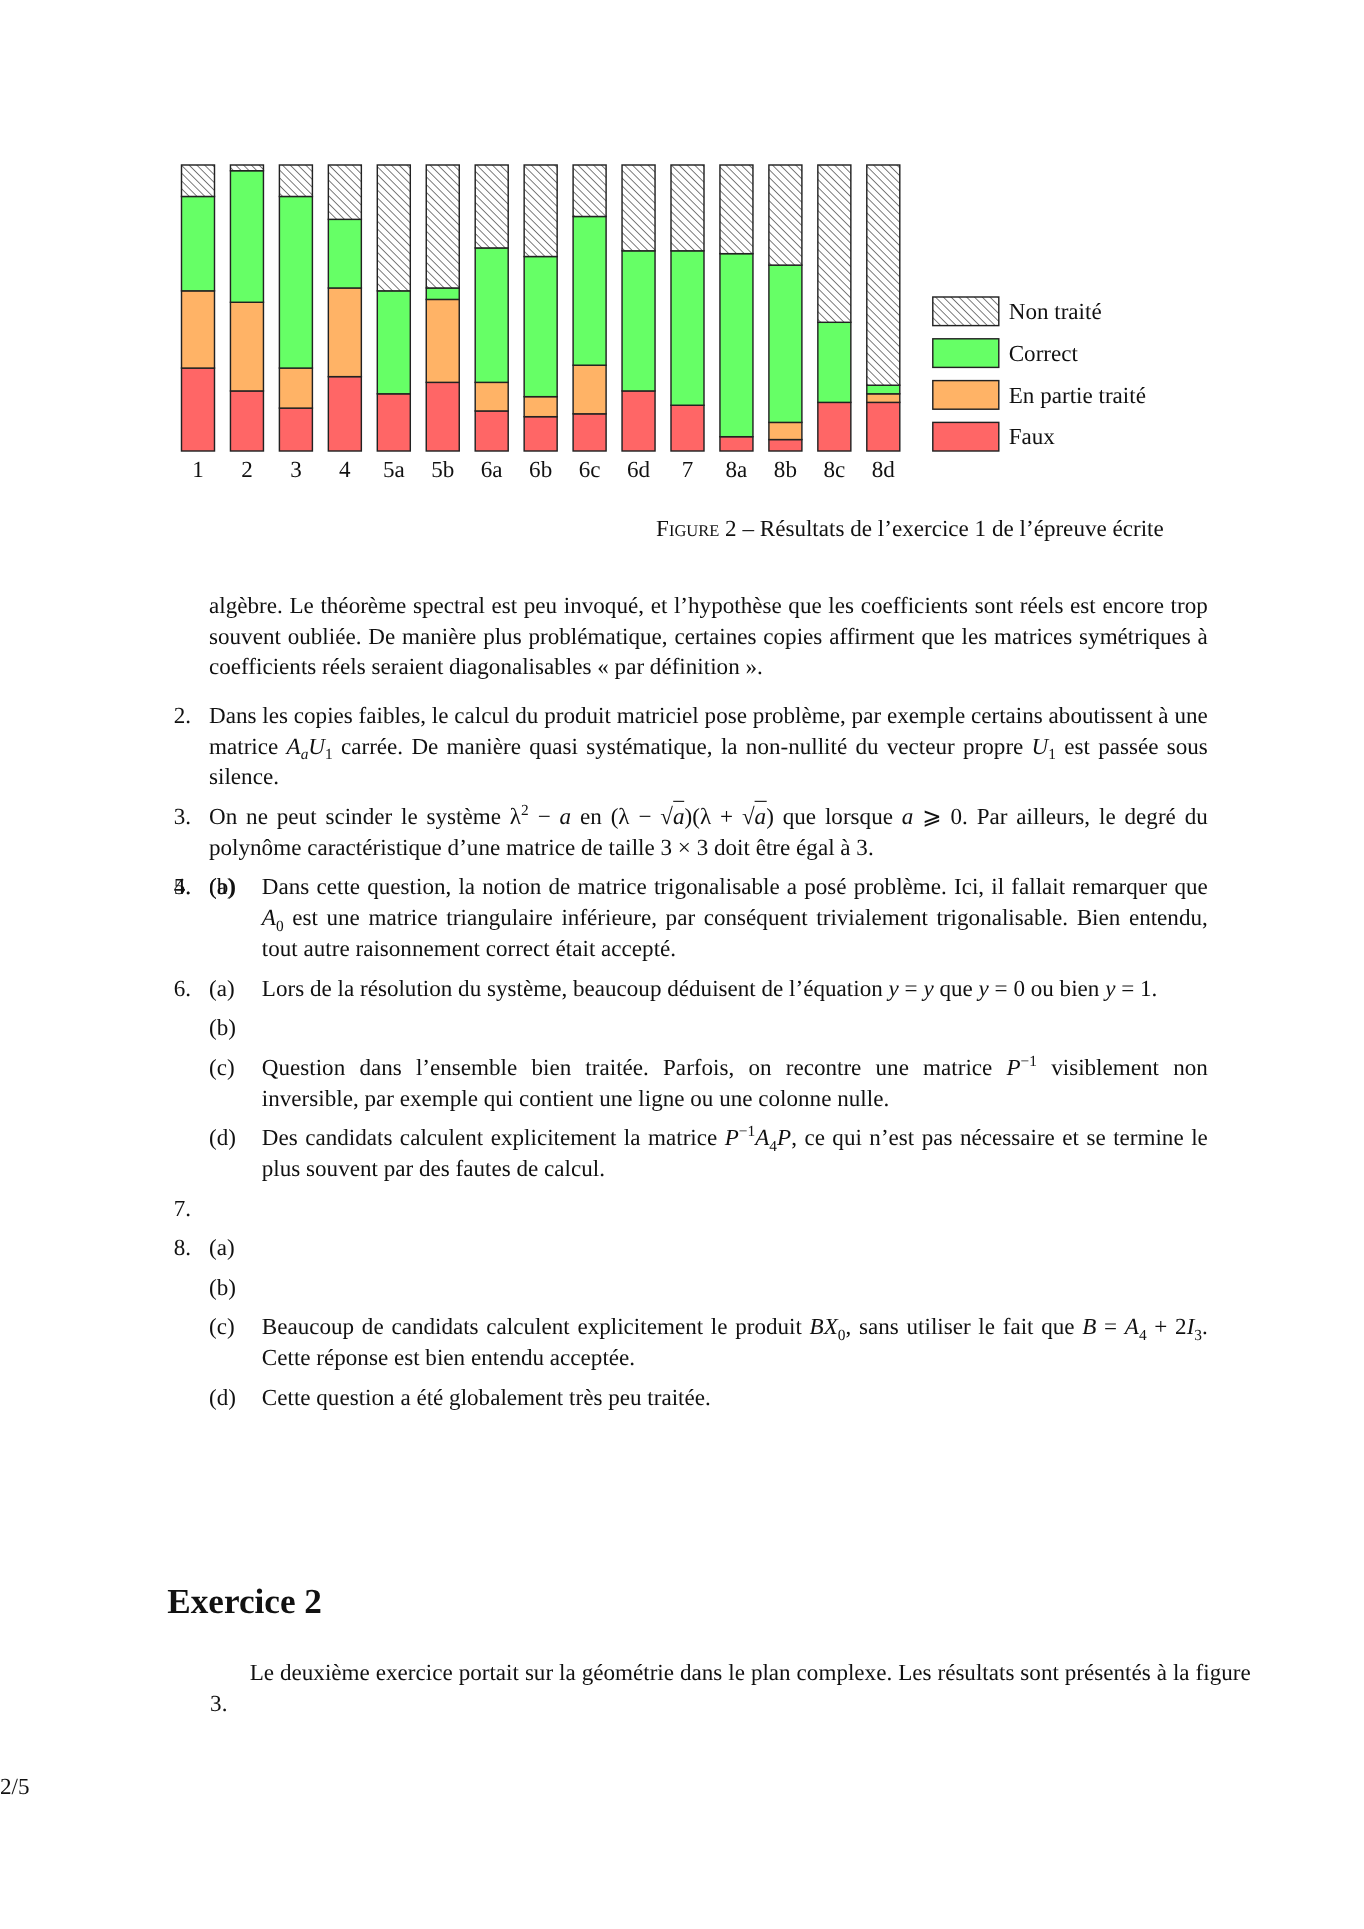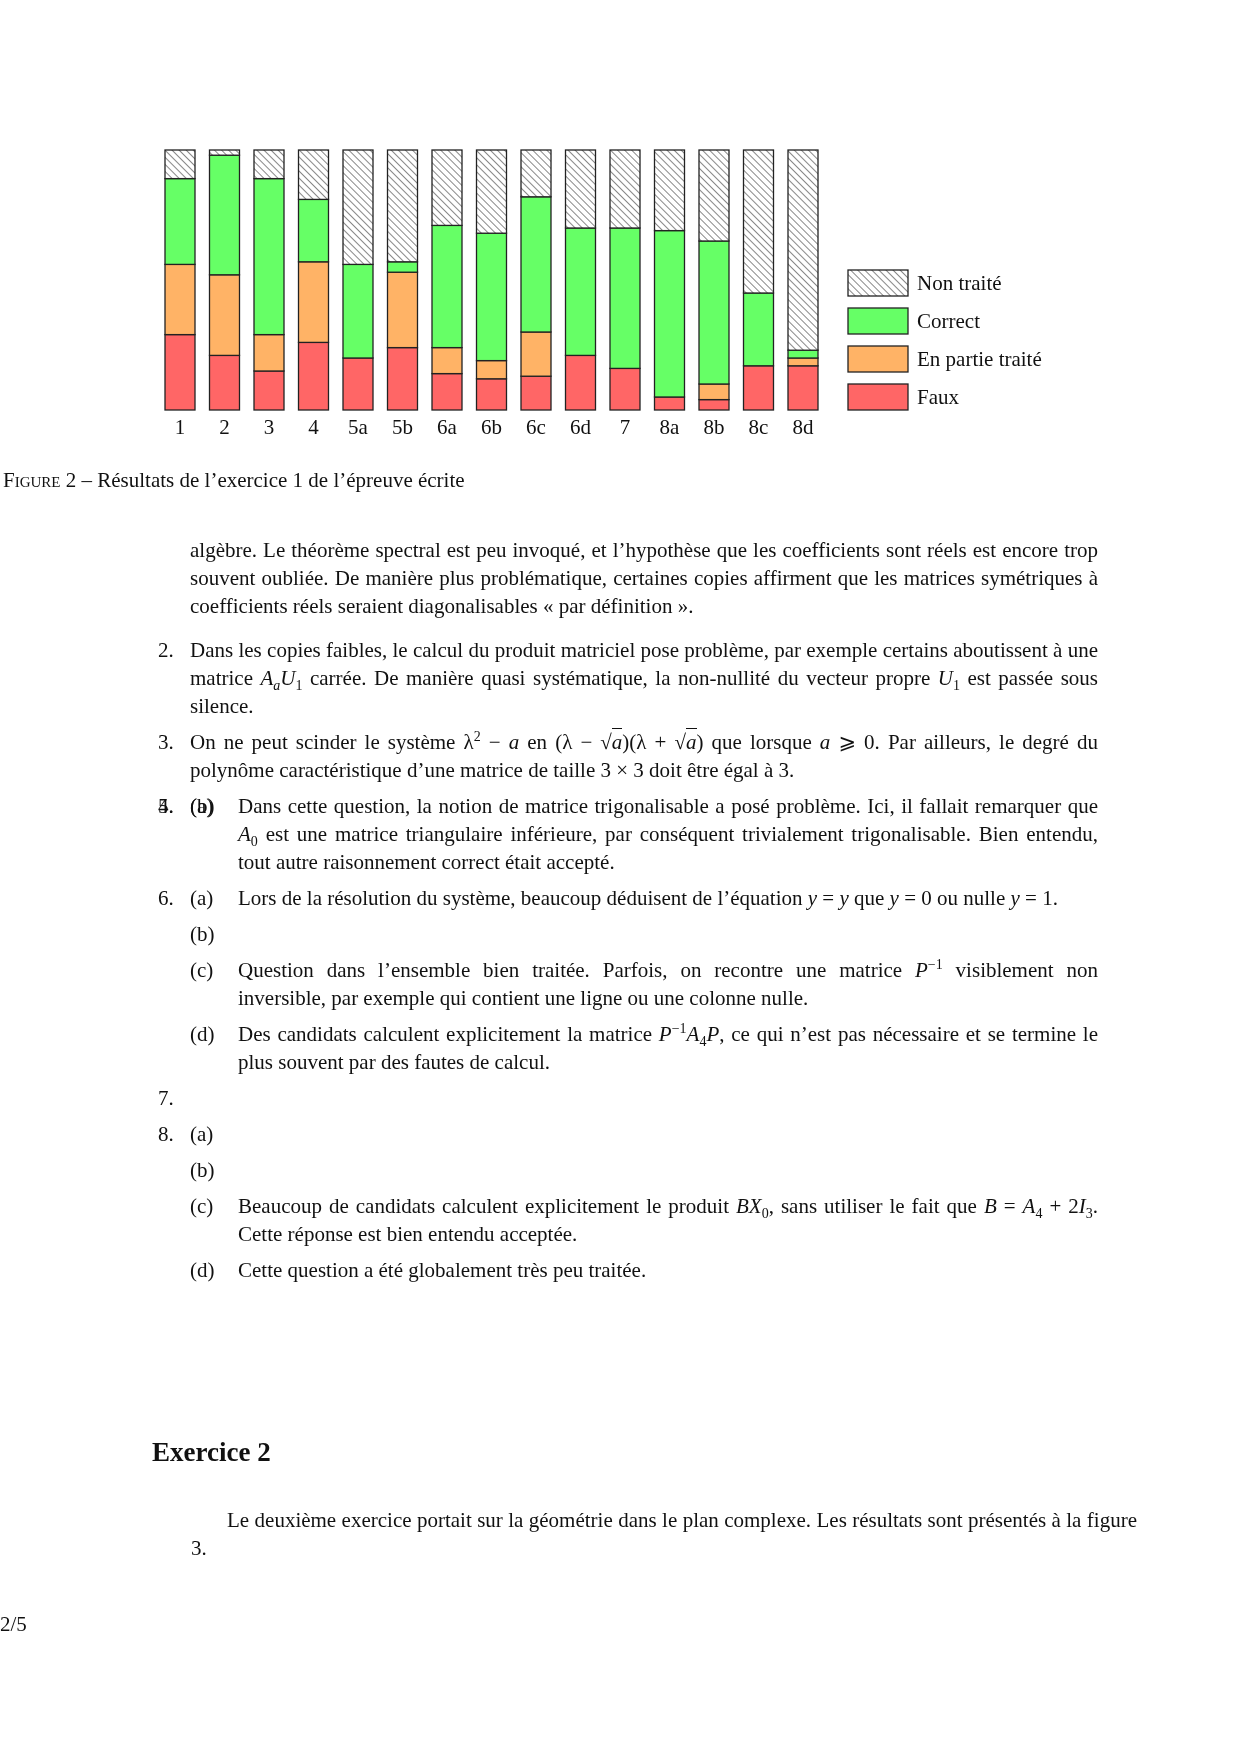--- a/index.html
+++ b/index.html
@@ -10,7 +10,7 @@
     }
     #chart { position: absolute; left: 0; top: 0; width: 1240px; height: 450px; }
     .caption {
-      position: absolute; top: 468px; left: 3px; width: 1042px; text-align: left;
+      position: absolute; top: 468px; left: 16px; width: 1042px; text-align: right;
       font-family: "Liberation Serif", serif; font-size: 21px;
     }
     .caption .sc { font-variant: small-caps; }

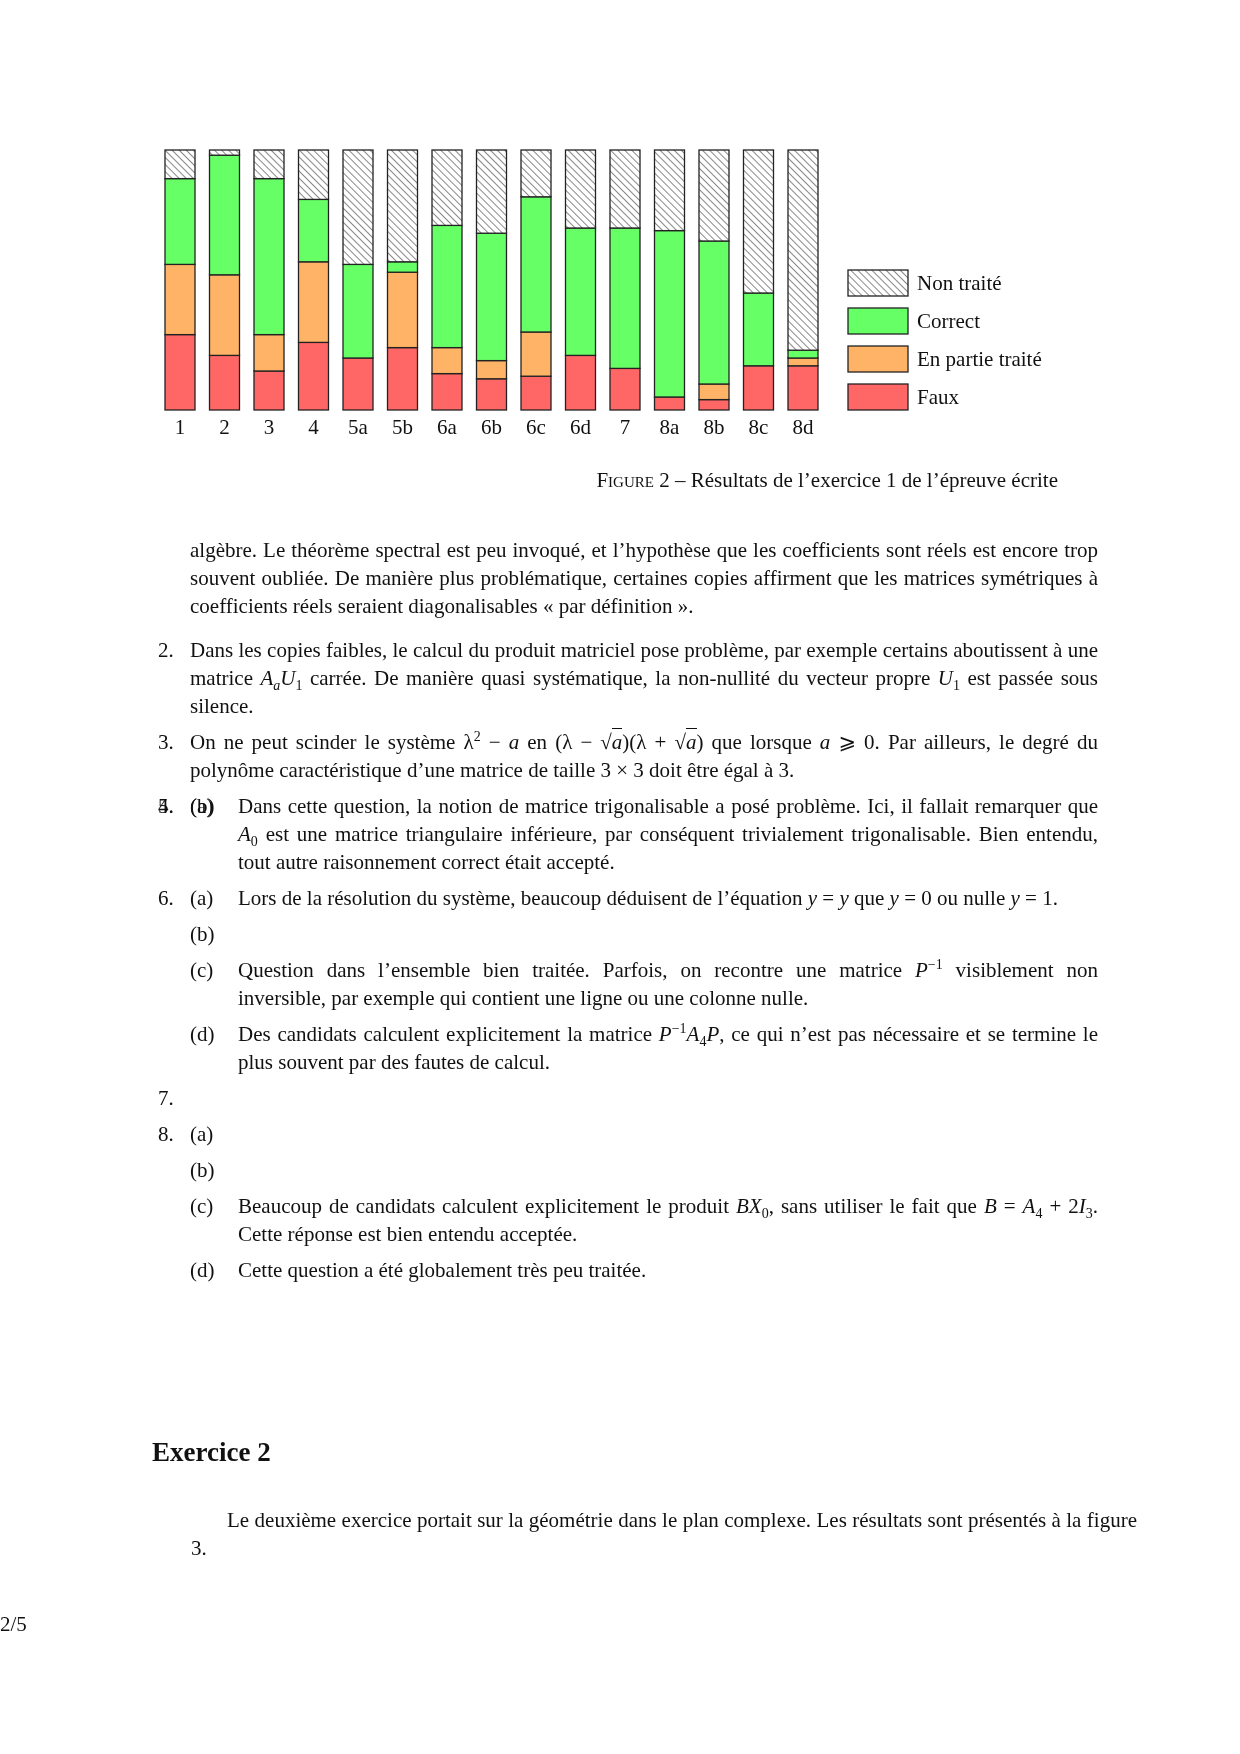--- a/index.html
+++ b/index.html
@@ -174,7 +174,7 @@
     <span class="num">6.</span>
     <div class="sub">
       <span class="lbl">(a)</span>
-      <span>Lors de la résolution du système, beaucoup déduisent de l’équation </span><span><i>y</i> = <i>y</i></span><span> que </span><span><i>y</i> = 0</span><span> ou nulle </span><span><i>y</i> = 1</span><span>.</span>
+      <span>Lors de la résolution du système, beaucoup déduisent de l’équation </span><span><i>y</i> = <i>y</i></span><span> que </span><span><i>y</i> = 0</span><span> ou bien </span><span><i>y</i> = 1</span><span>.</span>
     </div>
     <div class="sub">
       <span class="lbl">(b)</span>&nbsp;

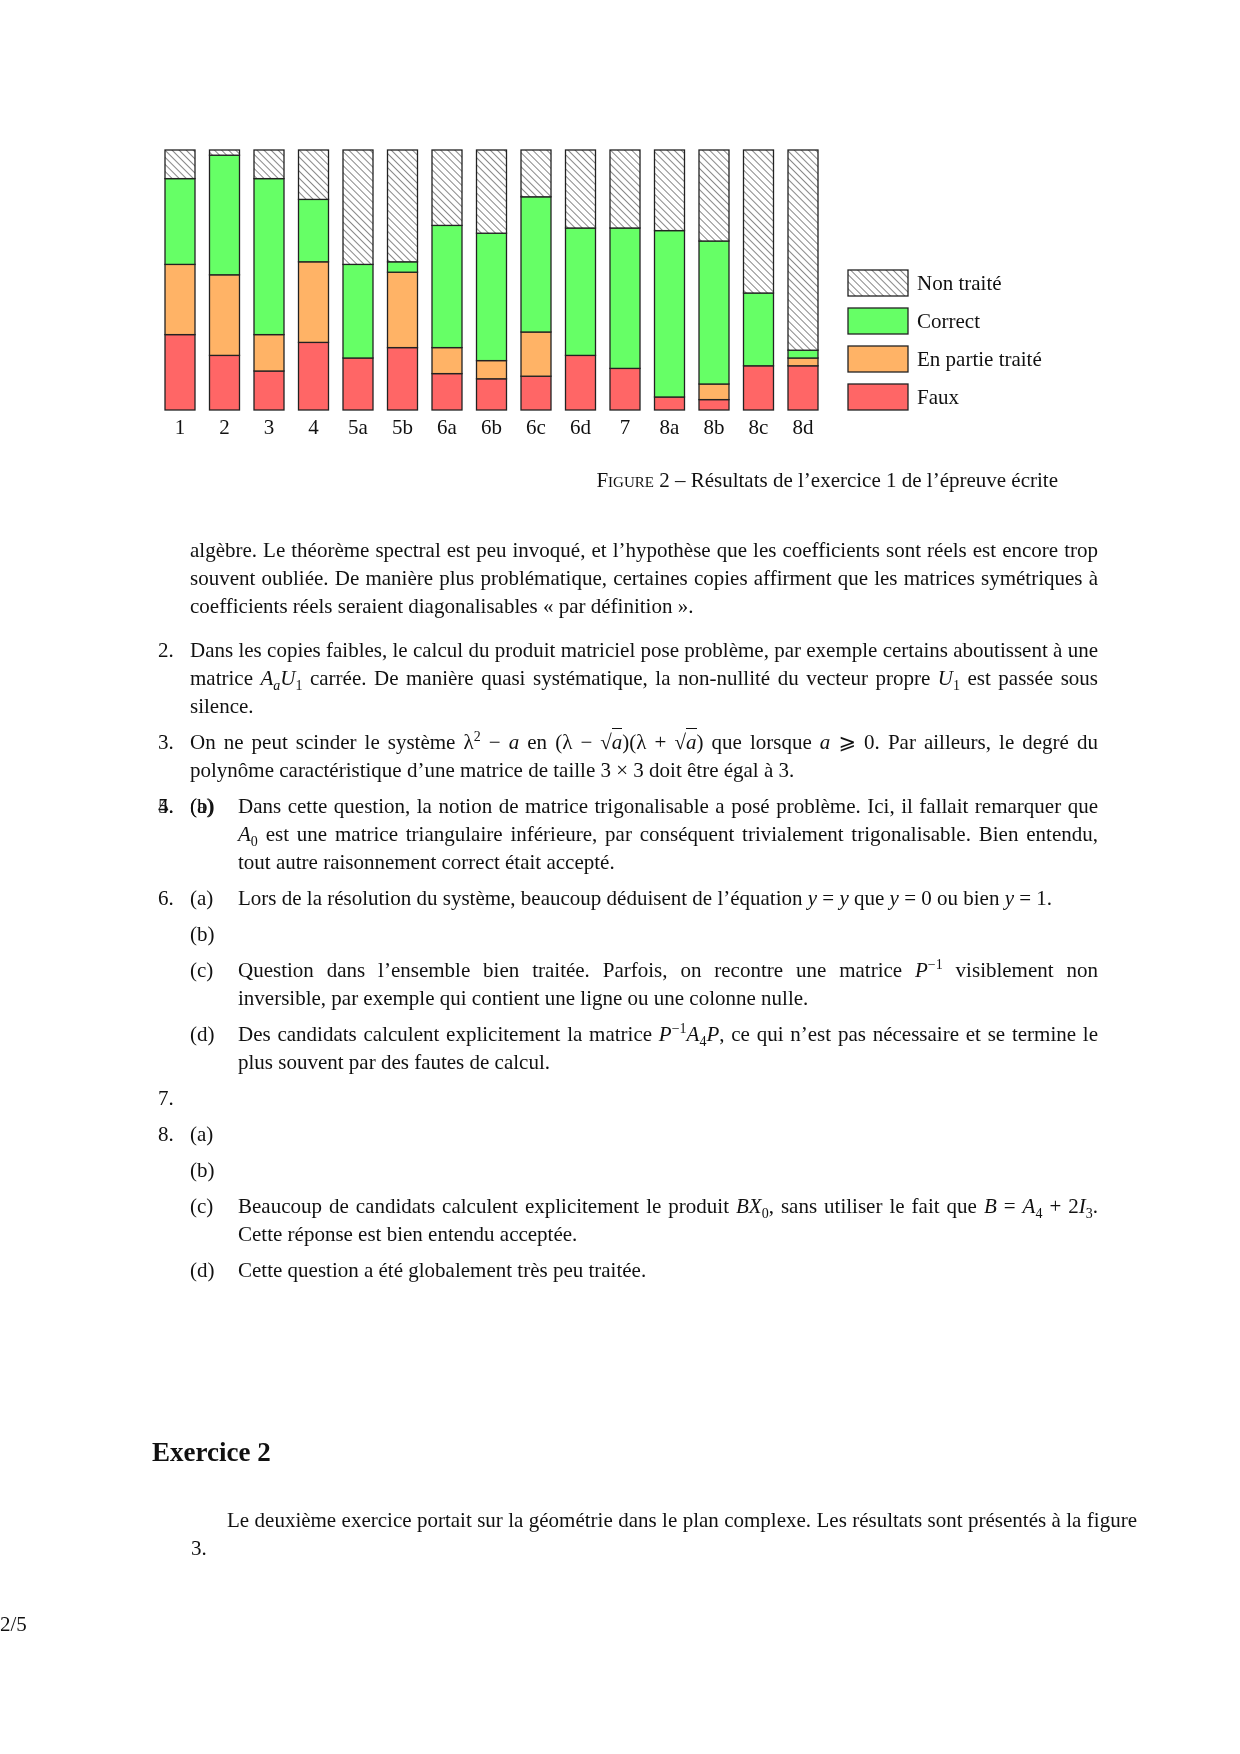--- a/index.html
+++ b/index.html
@@ -29,7 +29,7 @@
     .sqrt { border-top: 1.3px solid #111; padding-top: 1px; }
     h2 {
       position: absolute; left: 152px; top: 1437px; margin: 0;
-      font-family: "Liberation Serif", serif; font-size: 27px; font-weight: bold;
+      font-family: "Liberation Serif", serif; font-size: 32px; font-weight: bold;
     }
     .para {
       position: absolute; left: 152px; top: 1506px; width: 946px;

